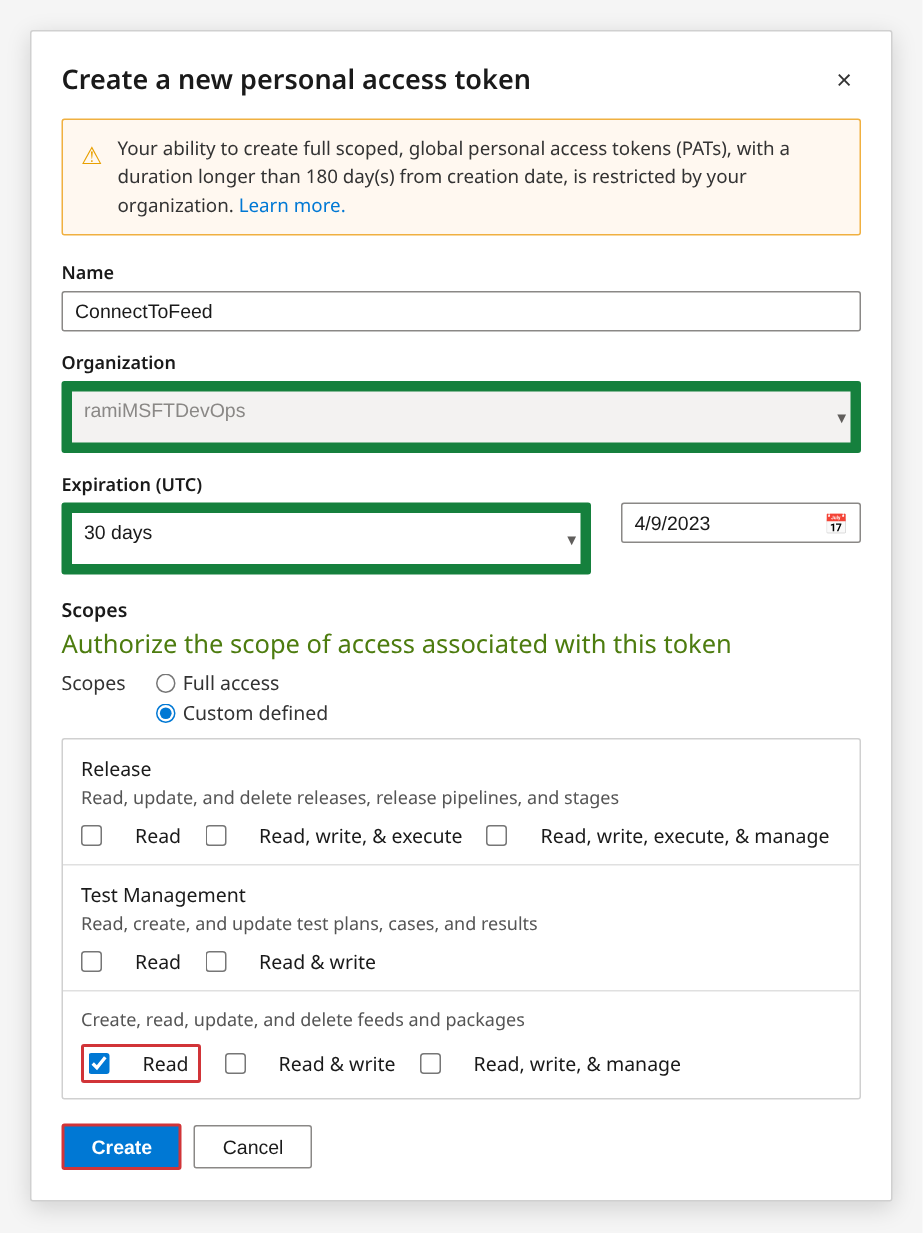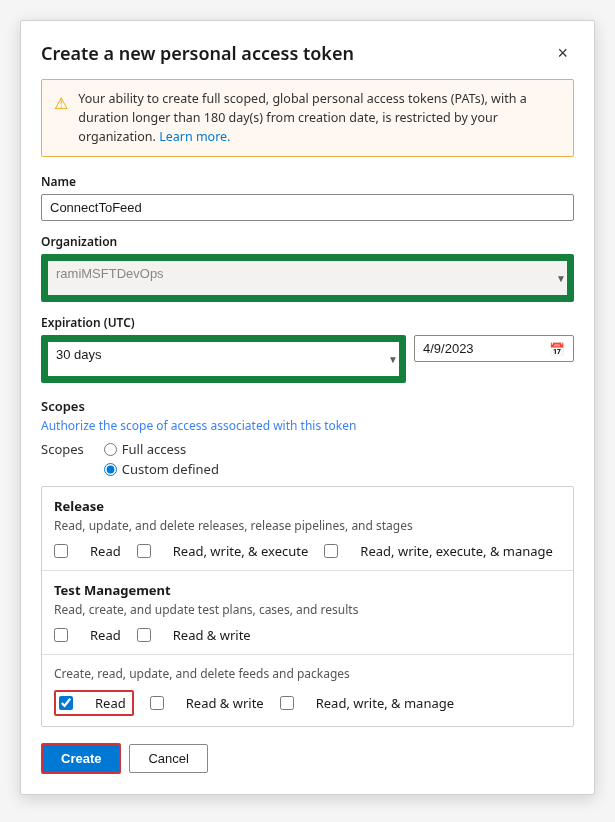--- a/index.html
+++ b/index.html
@@ -110,7 +110,7 @@
 
     .field-row {
       display: flex;
-      gap: 8px;
+      gap: 20px;
       margin-bottom: 14px;
     }
     .field-row .field-col {

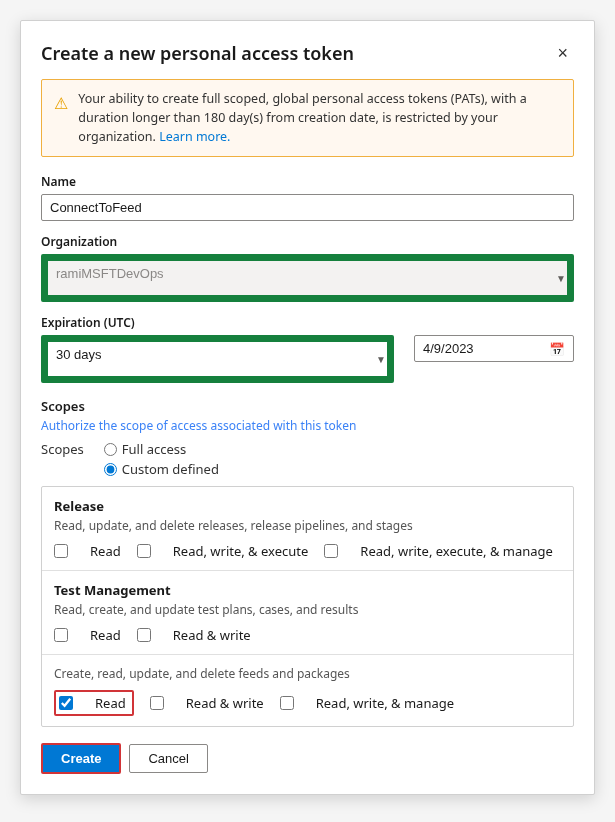--- a/index.html
+++ b/index.html
@@ -156,8 +156,8 @@
       margin-bottom: 2px;
     }
     .scopes-desc {
-      font-size: 12px;
-      color: #3b82f6;
+      font-size: 17px;
+      color: #4d7c0f;
       margin-bottom: 6px;
     }
     .radio-row {

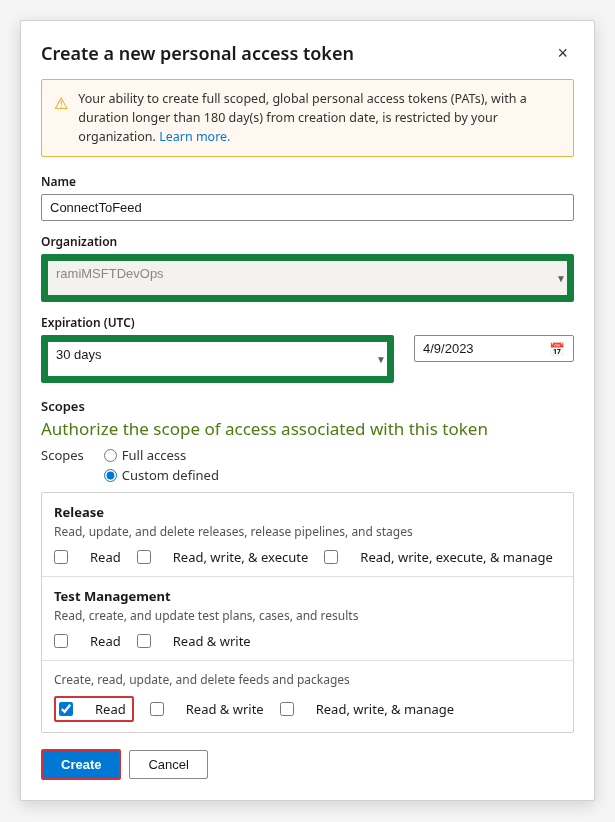--- a/index.html
+++ b/index.html
@@ -195,7 +195,7 @@
 
     .scope-section-title {
       font-size: 13px;
-      font-weight: 700;
+      font-weight: 400;
       color: #1a1a1a;
       margin-bottom: 2px;
     }

